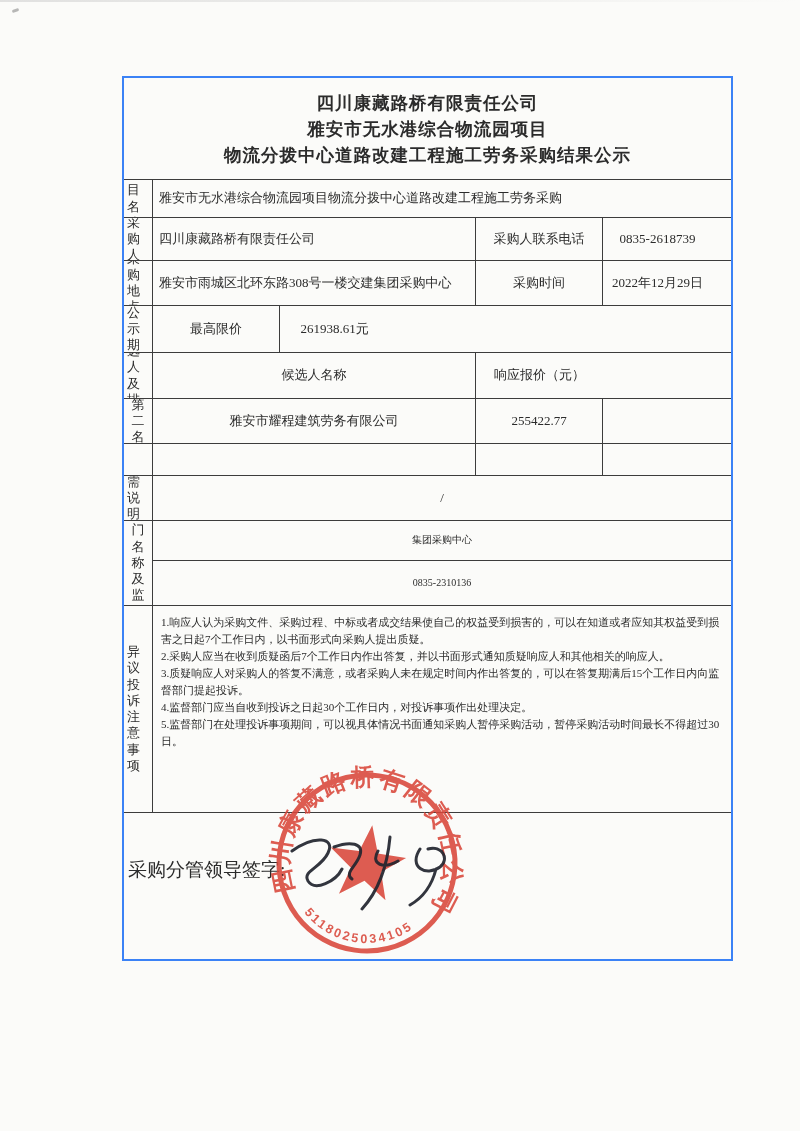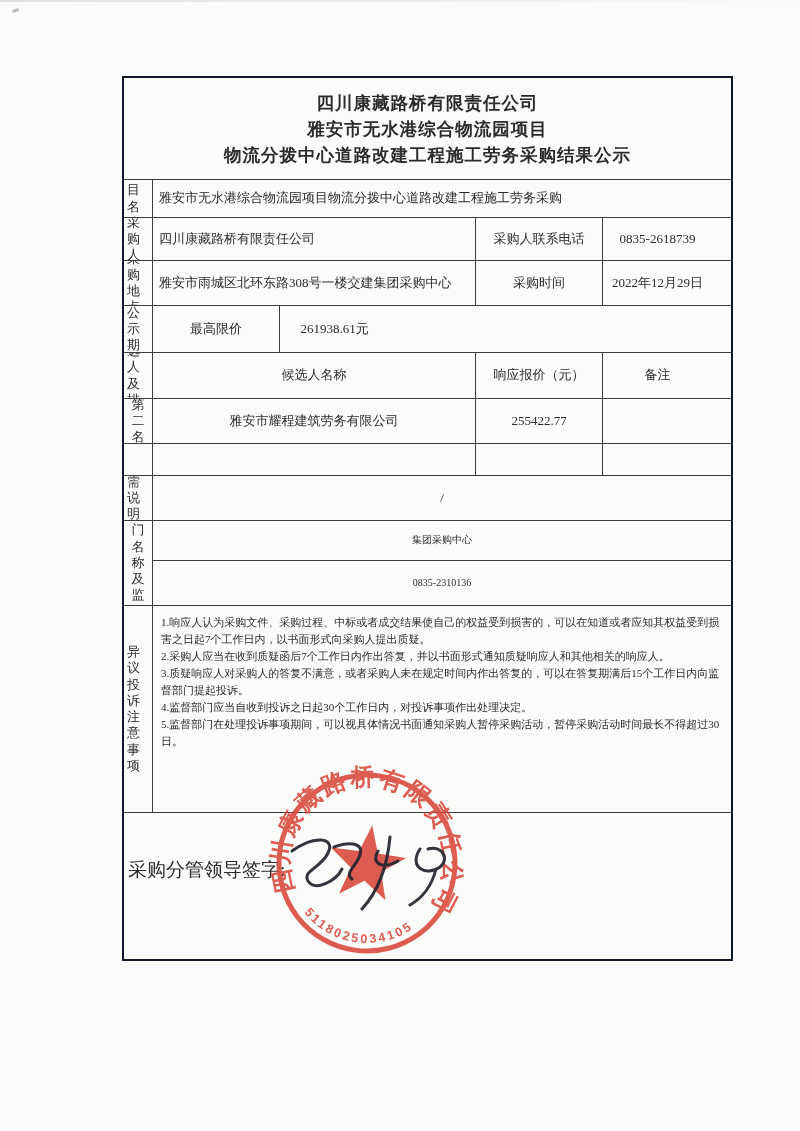--- a/index.html
+++ b/index.html
@@ -16,7 +16,7 @@
 
   .doc-table{
     position:absolute;left:122px;top:76px;width:607px;height:881px;
-    border:2px solid #0f172a;box-sizing:content-box;background:transparent;
+    border:2px solid #3b82f6;box-sizing:content-box;background:transparent;
   }
   .row{display:flex;border-top:1.5px solid #3c3c3c;box-sizing:border-box;}
   .cell{

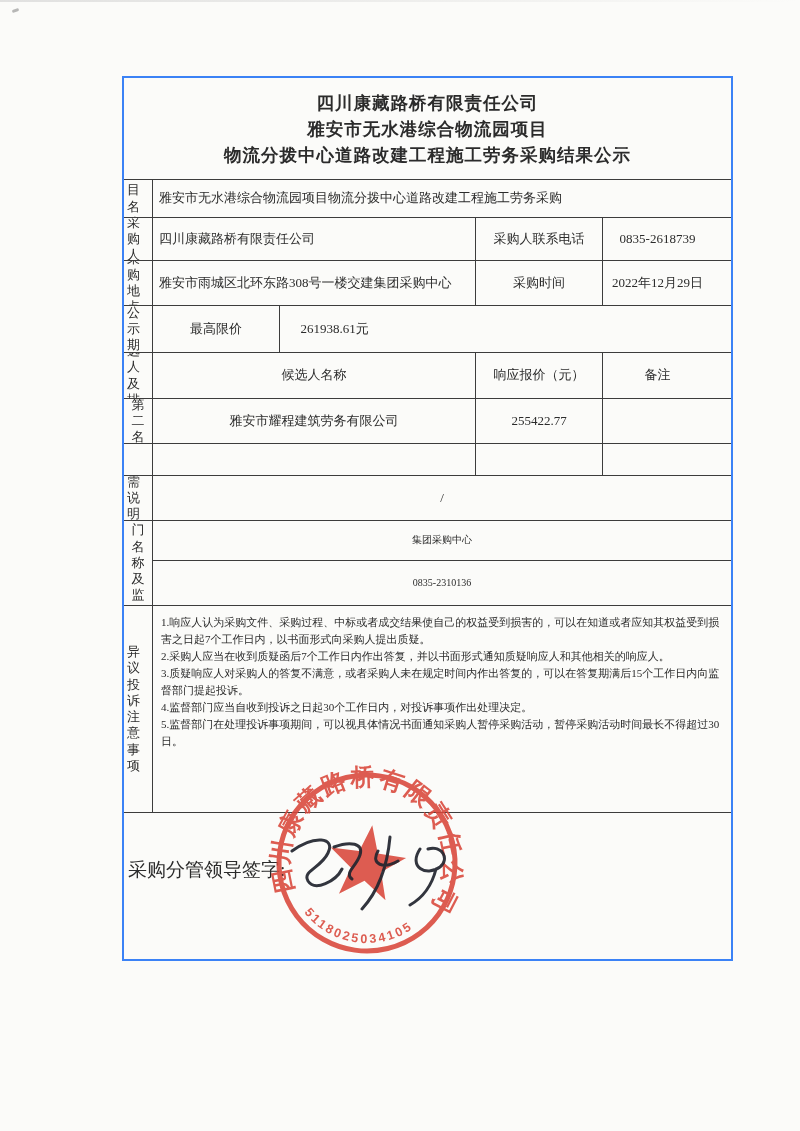--- a/index.html
+++ b/index.html
@@ -99,7 +99,6 @@
     <div class="cell w-label left">候选人及排序</div>
     <div class="cell w-main center">候选人名称</div>
     <div class="cell w-mid center">响应报价（元）</div>
-    <div class="cell w-last center">备注</div>
   </div>
 
 

